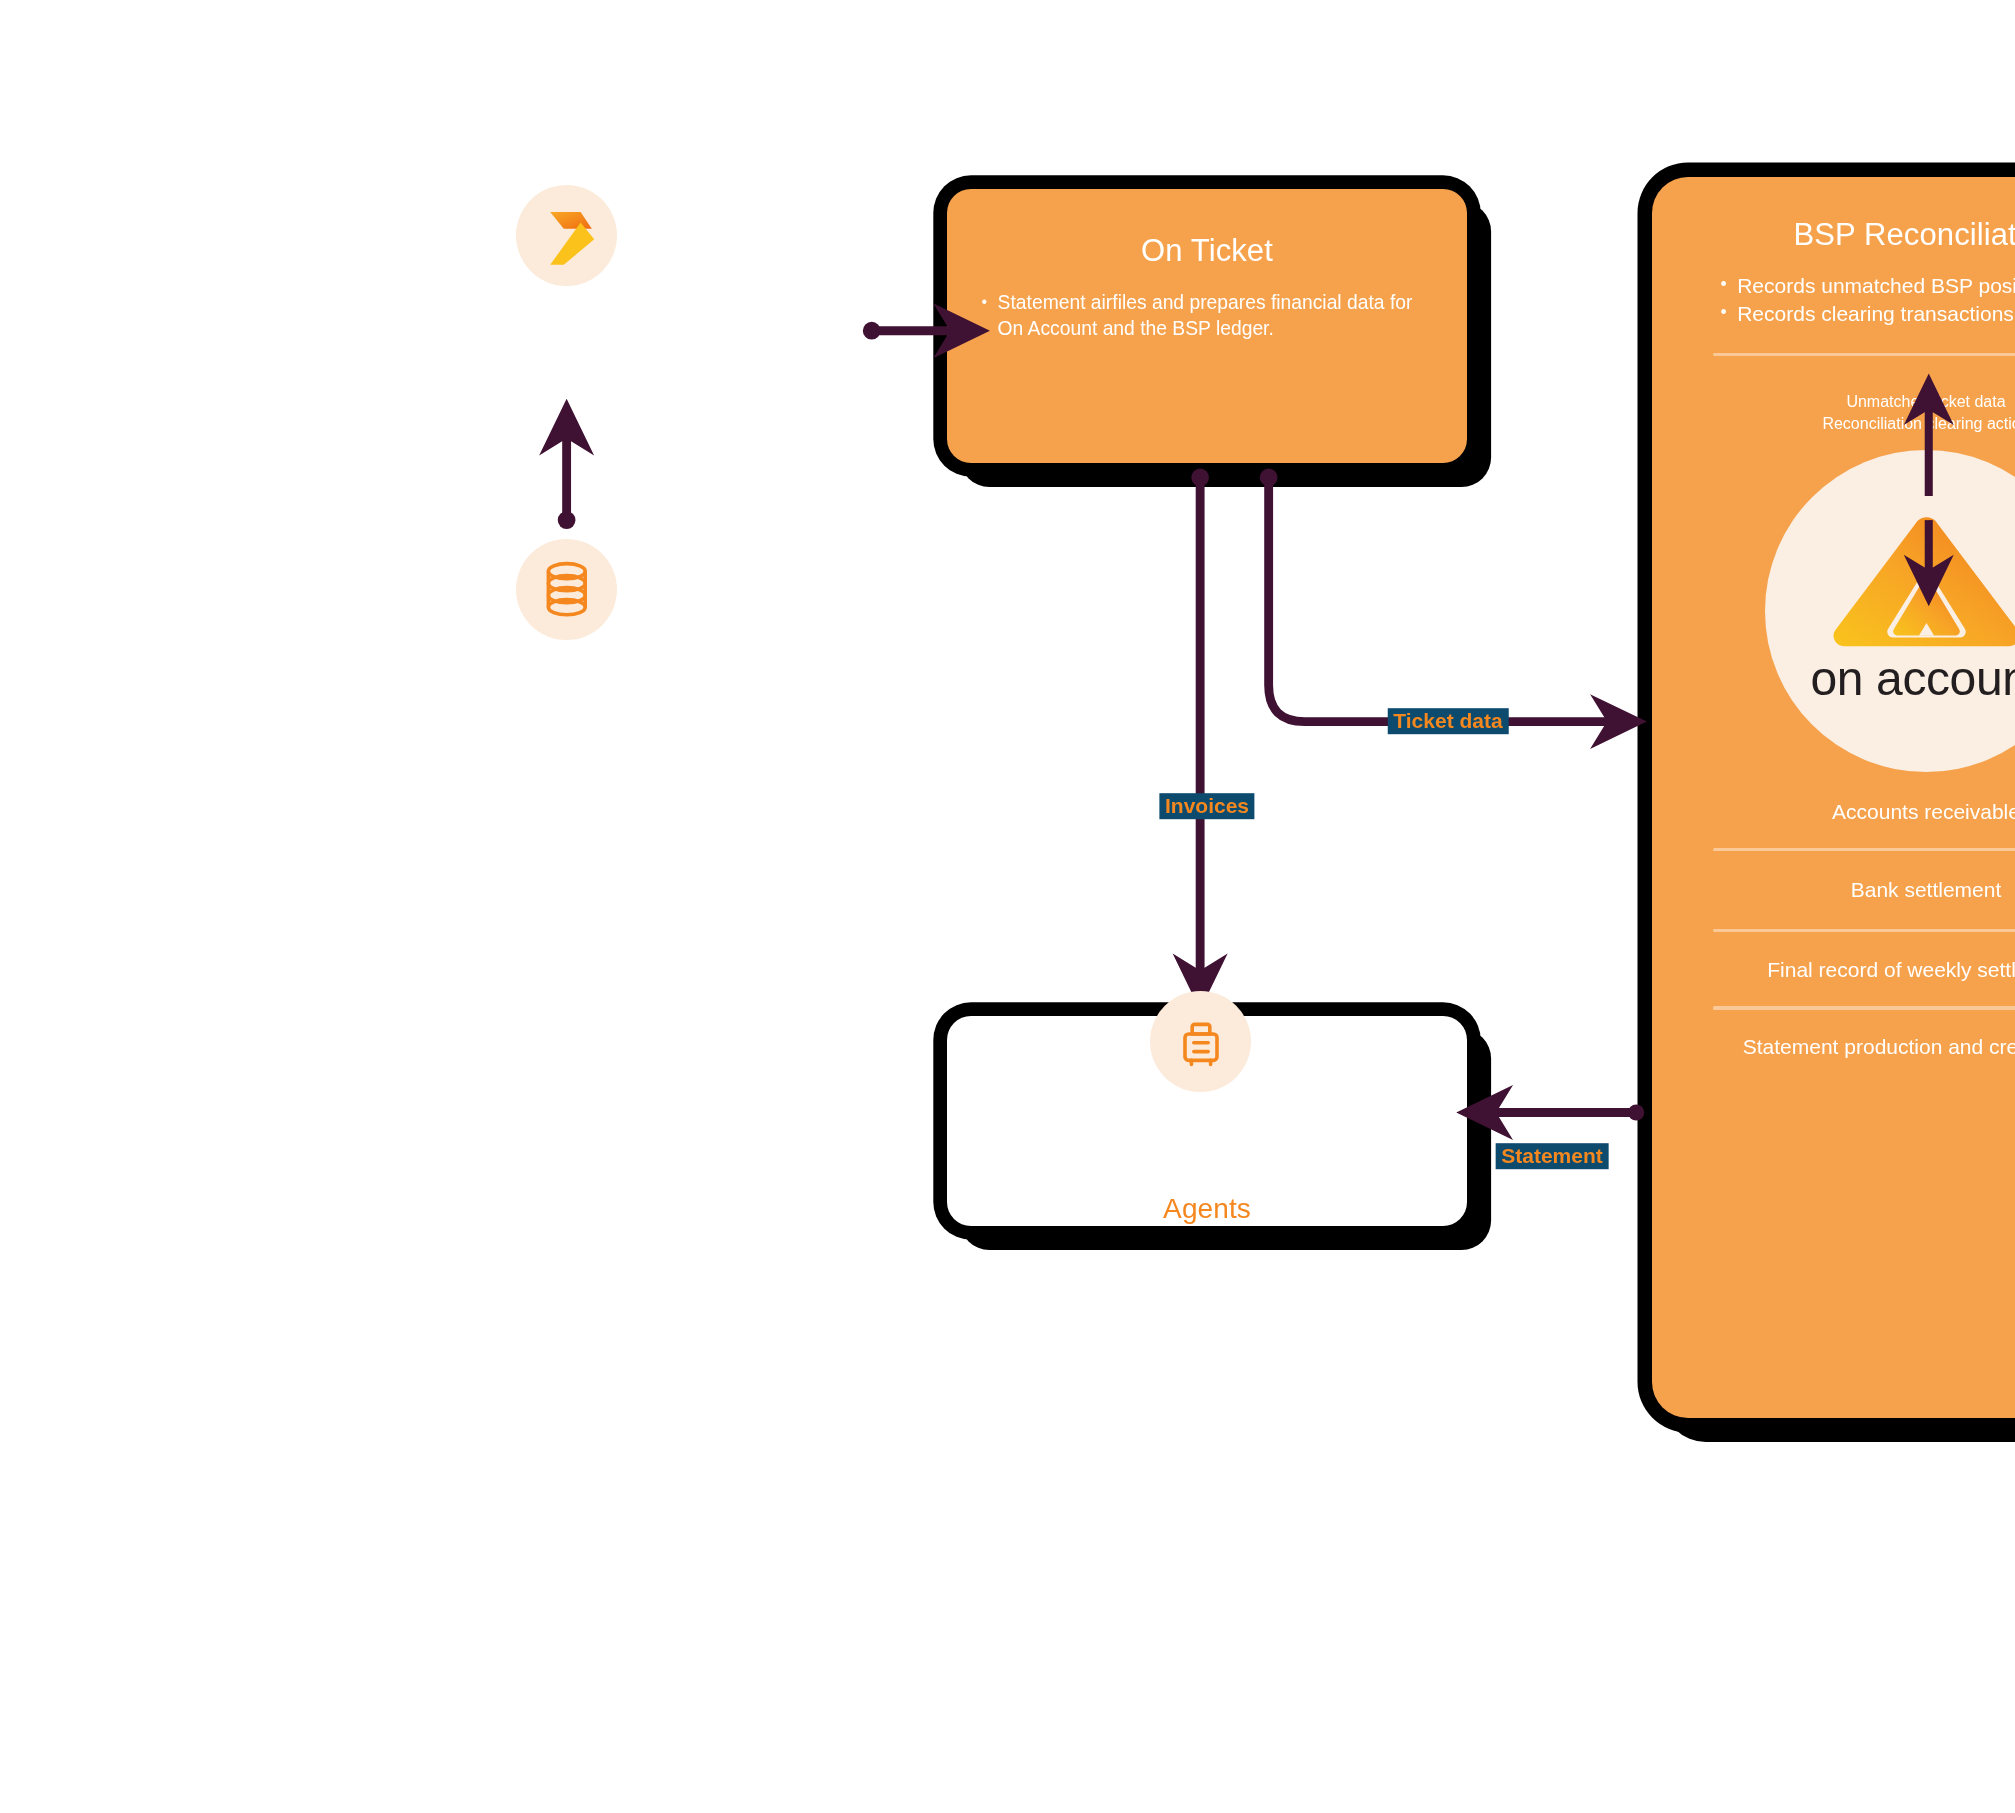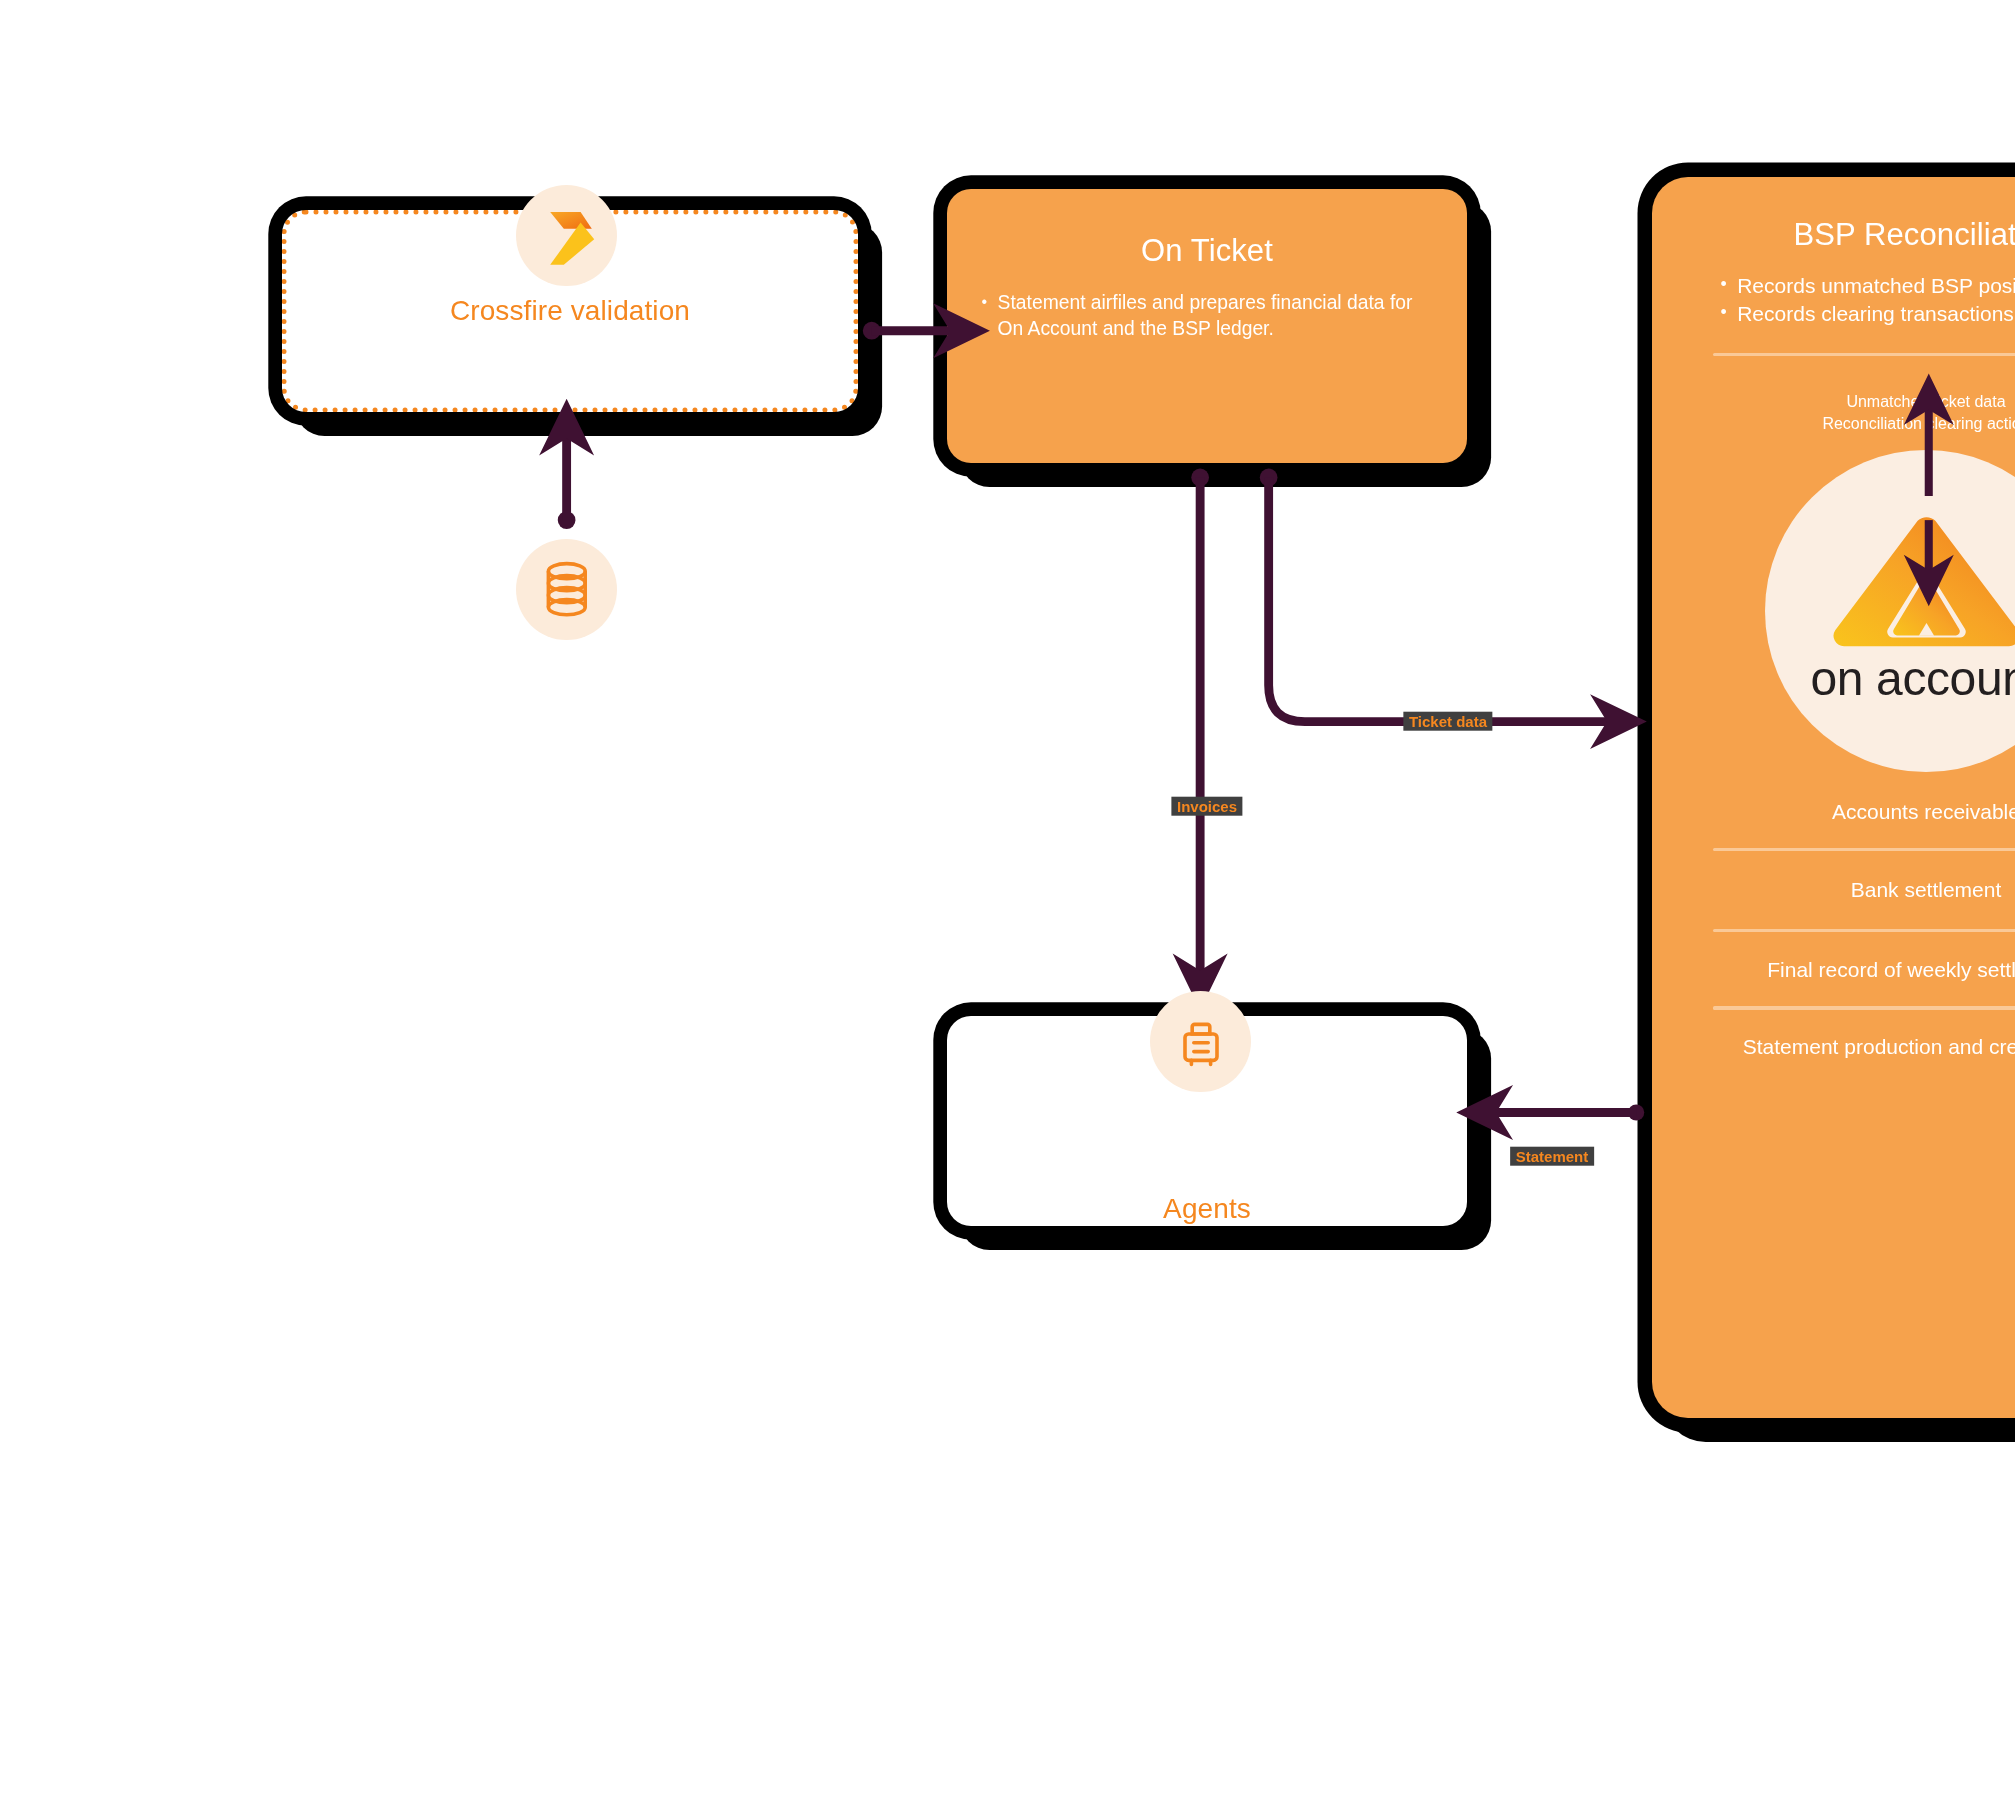--- a/index.html
+++ b/index.html
@@ -121,9 +121,6 @@
   <div class="edge-label" style="left:1200px;top:806px;margin-left:7px;">Invoices</div>
   <div class="edge-label" style="left:1552px;top:1156px;">Statement</div>
 
-  <div class="card card-dotted" style="left:282px;top:210px;width:576px;height:202px;">
-    <div class="card-title-orange">Crossfire validation</div>
-  </div>
   <div class="icon-bubble" style="left:516px;top:185px;">
     <svg width="56" height="64" viewBox="0 0 140 160">
       <polygon points="28,20 104,20 132,62 62,62" fill="url(#cfTop)"></polygon>

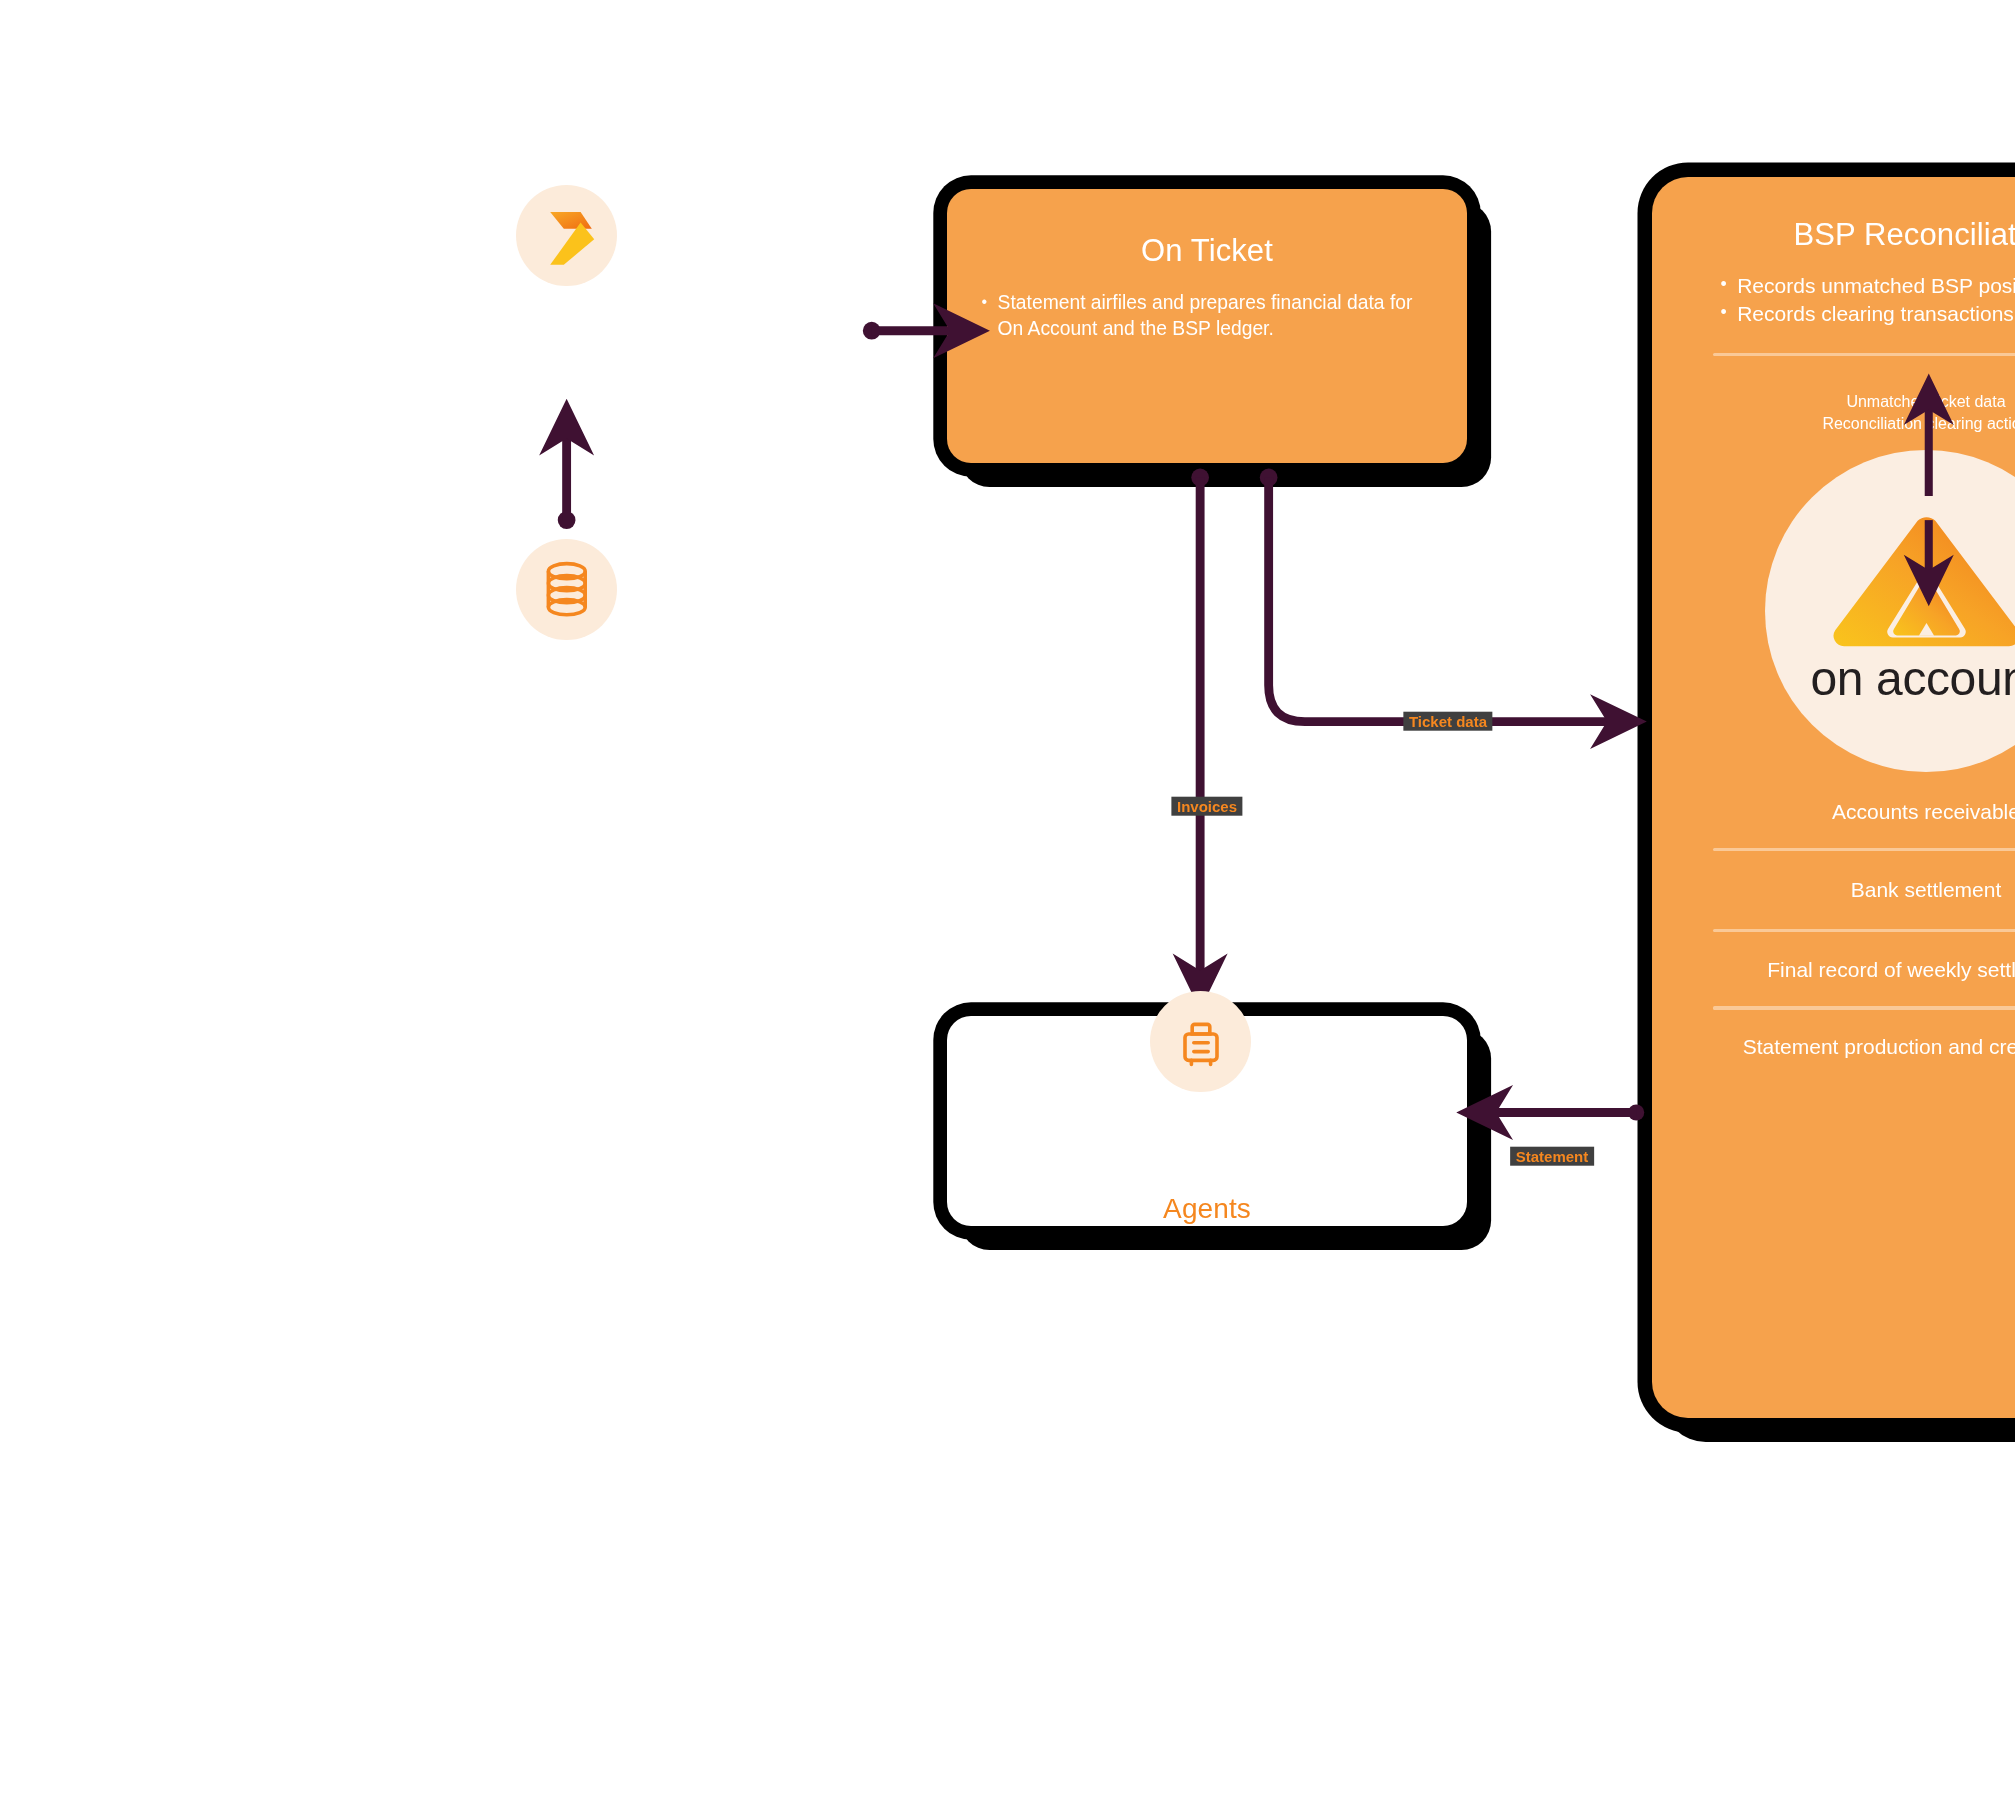--- a/index.html
+++ b/index.html
@@ -49,8 +49,8 @@
   
   svg#wires{position:absolute;left:0;top:0;width:3224px;height:1814px;z-index:30;
             pointer-events:none;}
-  .edge-label{position:absolute;color:#F5871F;font-size:15px;font-weight:700;
-              background:#404040;padding:0.8px 5.6px;z-index:35;white-space:nowrap;
+  .edge-label{position:absolute;color:#F5871F;font-size:21px;font-weight:700;
+              background:#0c4a6e;padding:0.8px 5.6px;z-index:35;white-space:nowrap;
               transform:translate(-50%,-50%);}
 </style>
 </head>

